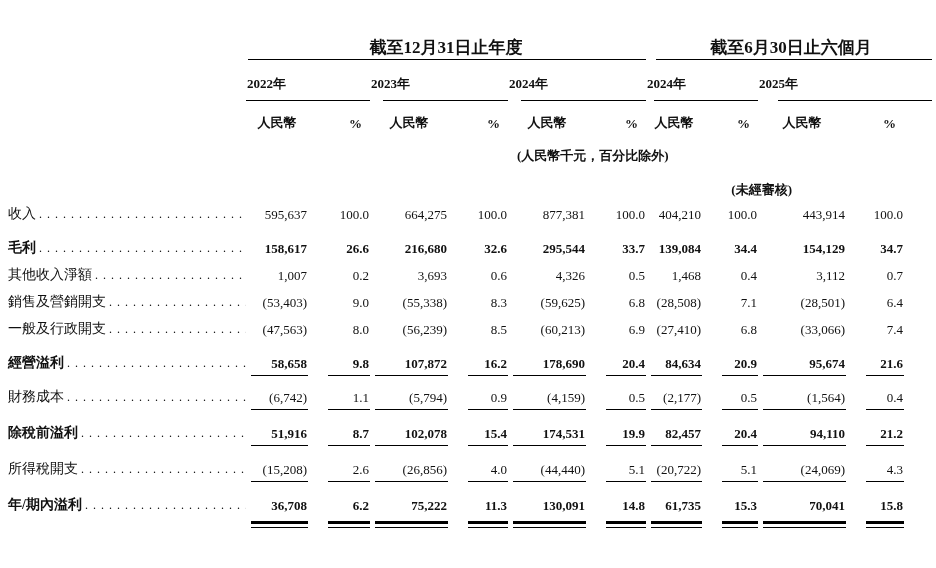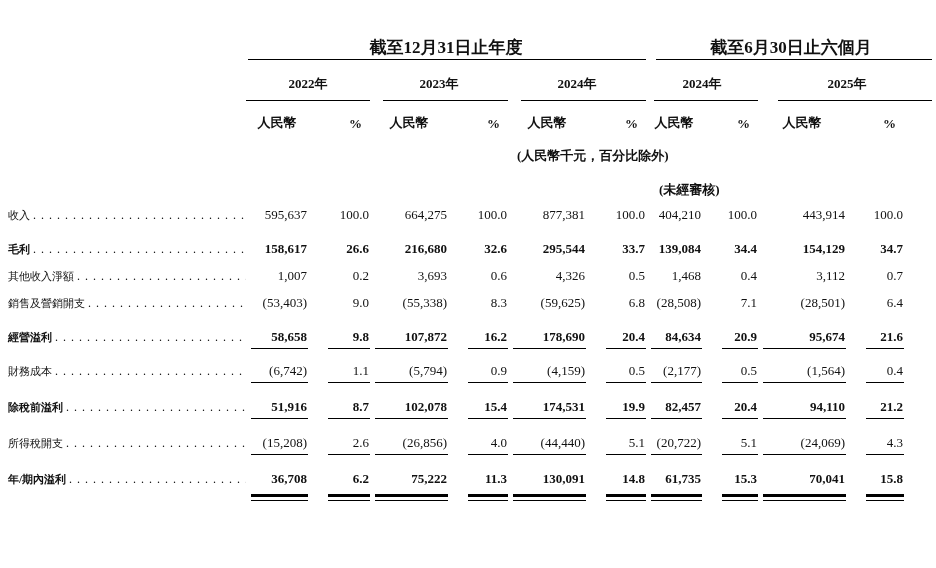--- a/index.html
+++ b/index.html
@@ -22,7 +22,7 @@
      border-bottom:1.5px solid #000;}
   td.g1::after{left:2px;right:0;}
   td.g2::after{left:10px;right:4px;}
-  tr.yr td{height:32px;padding-bottom:8px;font-weight:700;text-align:center;}
+  tr.yr td{height:32px;padding-bottom:8px;font-weight:700;}
   td.y::after{content:"";position:absolute;bottom:0;border-bottom:1.5px solid #000;left:0;right:0;}
   td.yi::after{left:13px;}
   td.yg::after{left:8px;}

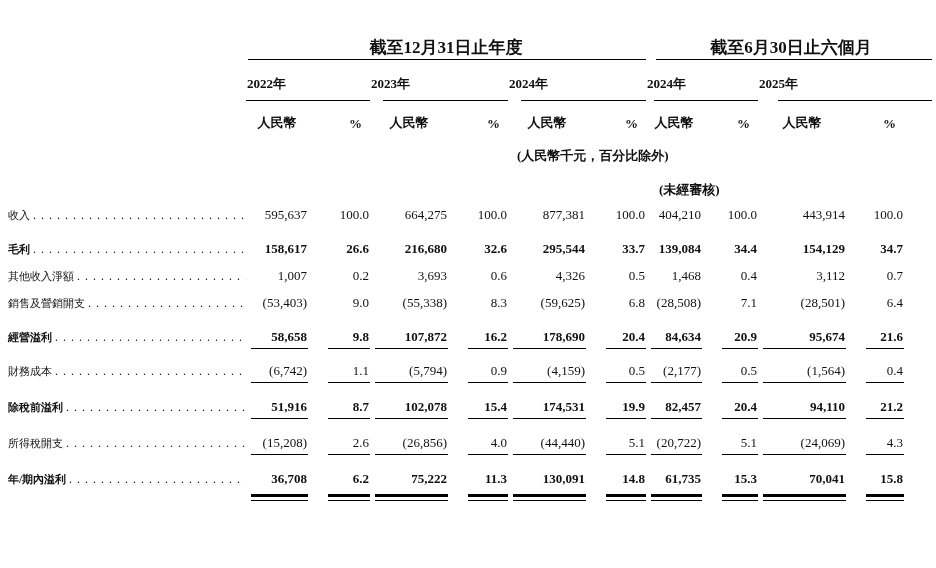--- a/index.html
+++ b/index.html
@@ -34,7 +34,7 @@
   tr.nr td{height:30px;}
   tr.ur td{height:32px;}
   td.note{text-align:center;left:8px;}
-  td.unote{text-align:left;left:12px;}
+  td.unote{text-align:right;left:35px;}
   
   tr.d td{height:22px;padding-bottom:4px;}
   tr.pt td{padding-top:8px;}

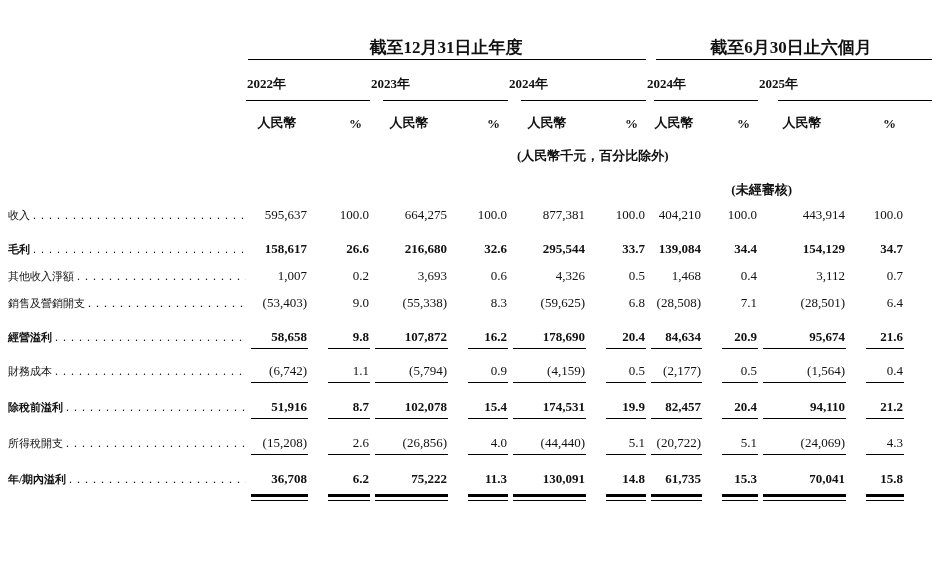--- a/index.html
+++ b/index.html
@@ -41,7 +41,7 @@
   tr.pt2 td{padding-top:10px;}
   td.lb{padding-left:8px;}
   .lbl{display:flex;align-items:baseline;width:238px;}
-  .lbl .t{white-space:nowrap;font-size:11px;}
+  .lbl .t{white-space:nowrap;font-size:14px;}
   .lbl .dots{flex:1 1 auto;overflow:hidden;white-space:nowrap;
      margin-left:3px;font-weight:400;}
   .lbl .dots::after{content:". . . . . . . . . . . . . . . . . . . . . . . . . . . . . . . . . . . . . . . . . . . . . . . .";

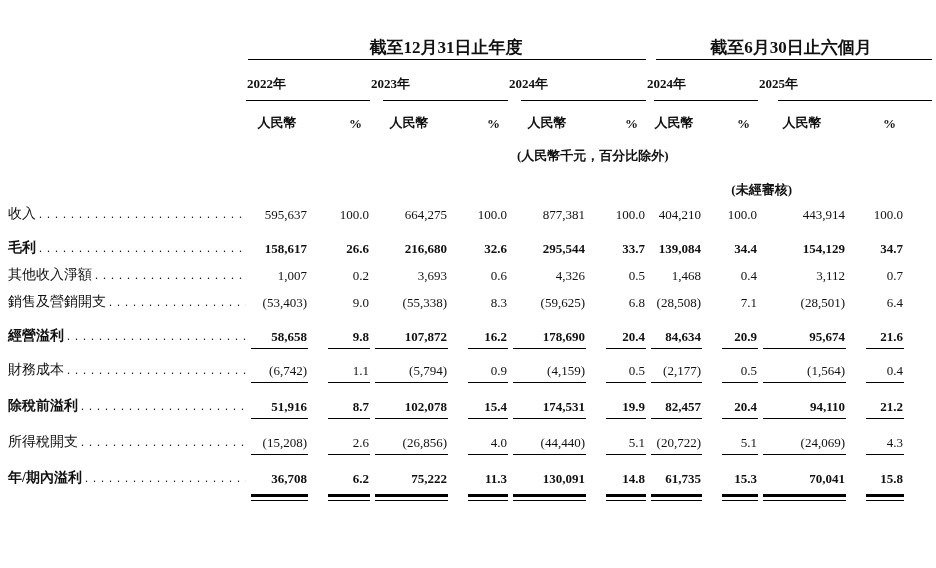--- a/index.html
+++ b/index.html
@@ -200,6 +200,25 @@
     <td></td>
   </tr>
 
+  <tr class="d">
+    <td class="lb">
+          <div class="lbl">
+            <span class="t">一般及行政開支</span>
+            <span class="dots"></span>
+          </div>
+        </td>
+    <td class="v">(47,563)</td>
+    <td class="p">8.0</td>
+    <td class="v">(56,239)</td>
+    <td class="p">8.5</td>
+    <td class="v">(60,213)</td>
+    <td class="p">6.9</td>
+    <td class="v">(27,410)</td>
+    <td class="p">6.8</td>
+    <td class="v">(33,066)</td>
+    <td class="p">7.4</td>
+    <td></td>
+  </tr>
 
 
   <tr class="d b pt">

